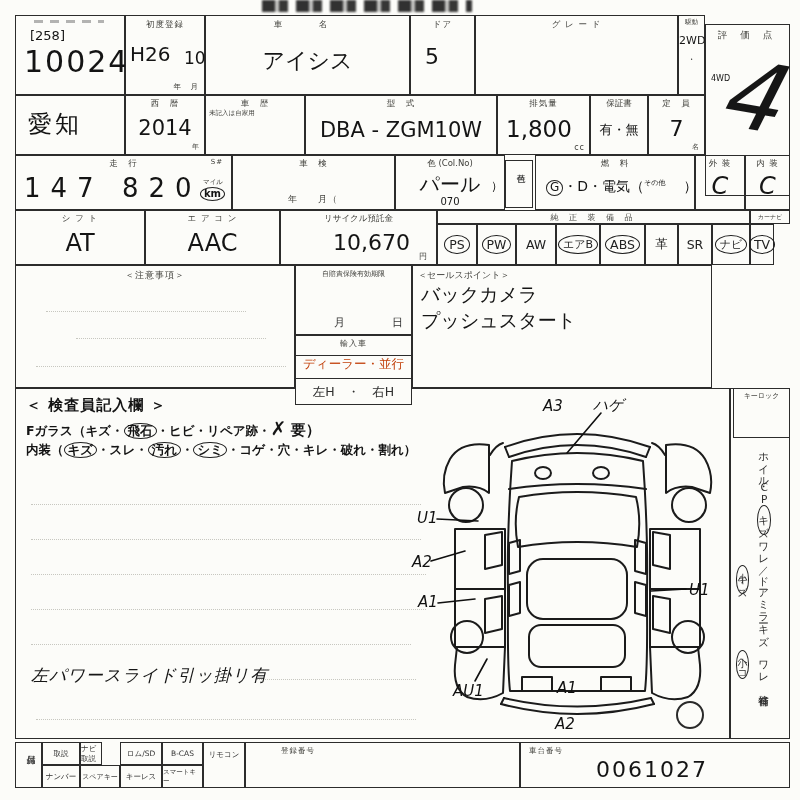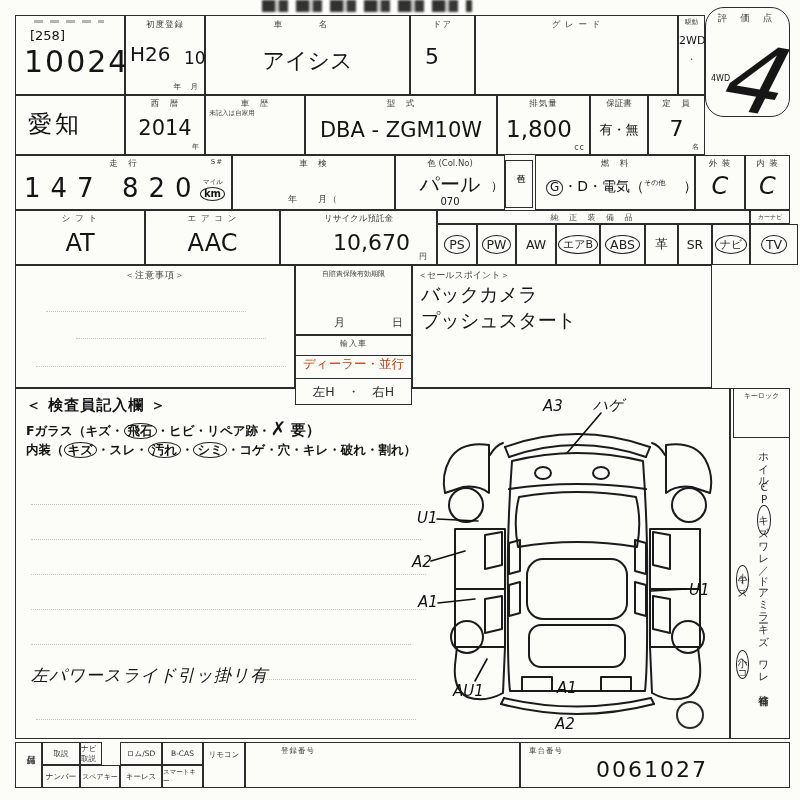--- a/index.html
+++ b/index.html
@@ -61,7 +61,7 @@
     <div class="val" style="left:0;right:0;top:58px;text-align:center;font-size:8px;margin-left:32px;">4WD</div>
   </div>
 
-  <div class="cell" style="left:705px;top:7px;width:85px;height:110px;border-radius:19px;">
+  <div class="cell" style="left:705px;top:24px;width:85px;height:172px;">
     <div class="hdr" style="left:0;right:0;top:4px;text-align:center;letter-spacing:5px;font-size:9.5px;">評 価 点</div>
     <div class="val hand" style="left:22px;top:18px;font-size:94px;transform:rotate(10deg) skewX(-6deg);">4</div>
   </div>

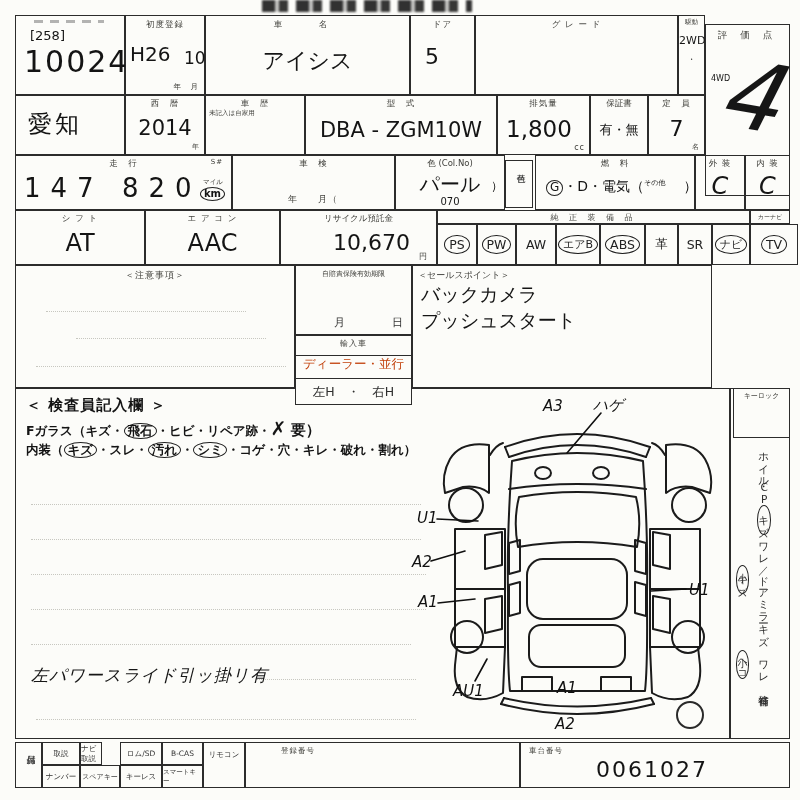--- a/index.html
+++ b/index.html
@@ -191,7 +191,7 @@
   <div class="ebox" style="left:712px;top:224px;width:38px;height:41px;">
       <span class="estamp" style="font-size:11px;">ナビ</span>
     </div>
-  <div class="ebox" style="left:750px;top:224px;width:48px;height:41px;">
+  <div class="ebox" style="left:750px;top:224px;width:24px;height:41px;">
       <span class="estamp">TV</span>
     </div>
 

